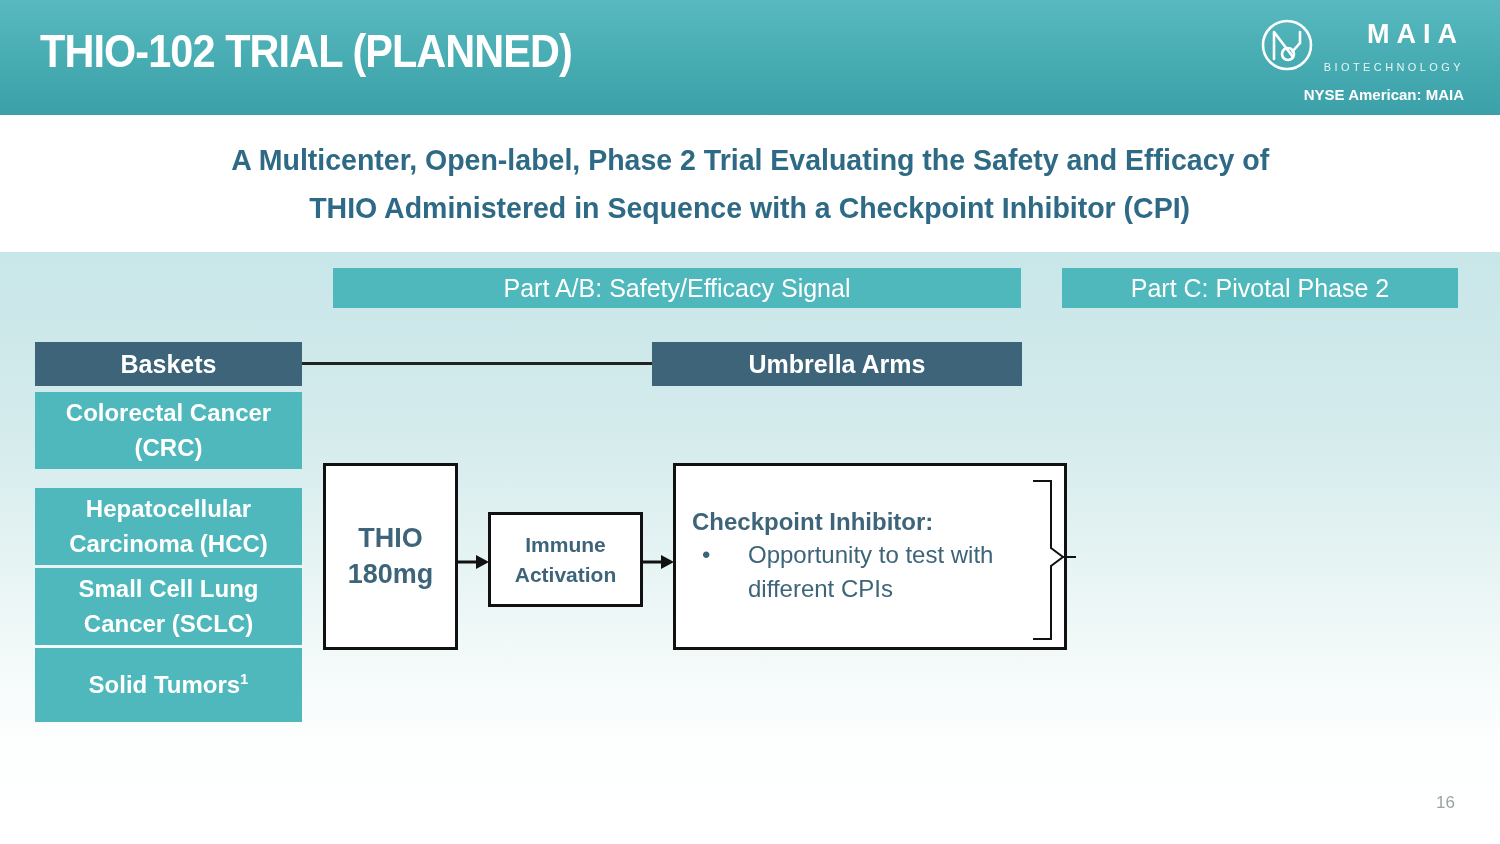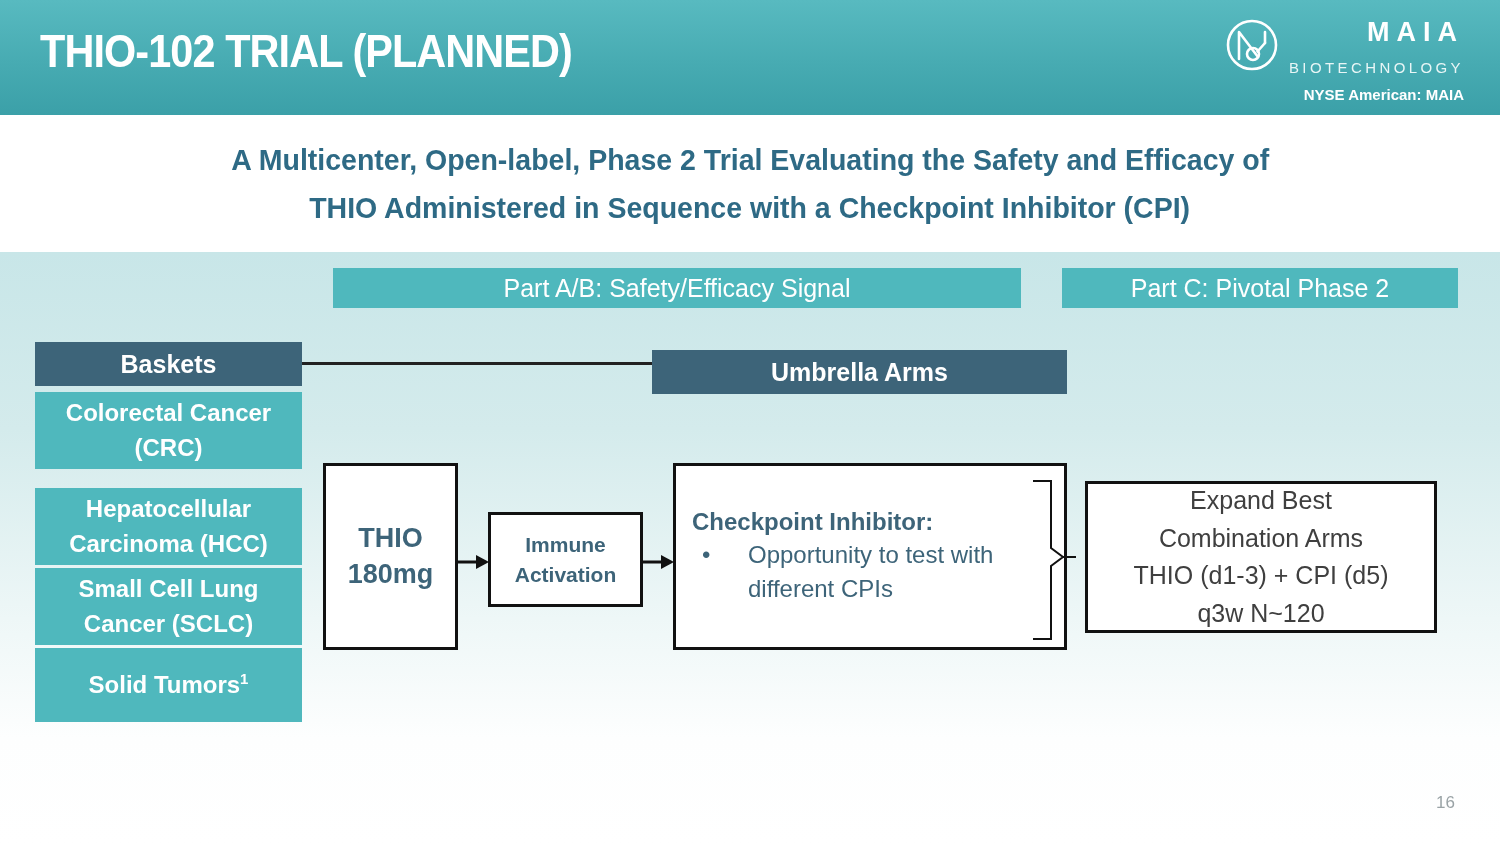--- a/index.html
+++ b/index.html
@@ -21,7 +21,7 @@
   .logo-wrap{position:absolute;right:36px;top:18px;width:180px;text-align:right;}
   .logo-row{display:flex;align-items:center;justify-content:flex-end;gap:10px;}
   .logo-text .brand{color:#fff;font-size:27px;font-weight:bold;letter-spacing:7px;line-height:1;}
-  .logo-text .brand-sub{color:#e8f6f6;font-size:15px;letter-spacing:3.4px;margin-top:13px;text-align:right;}
+  .logo-text .brand-sub{color:#e8f6f6;font-size:11px;letter-spacing:3.4px;margin-top:13px;text-align:right;}
   .ticker{margin-top:10px;color:#fff;font-size:15px;font-weight:bold;white-space:nowrap;}
   
   .subtitle-band{

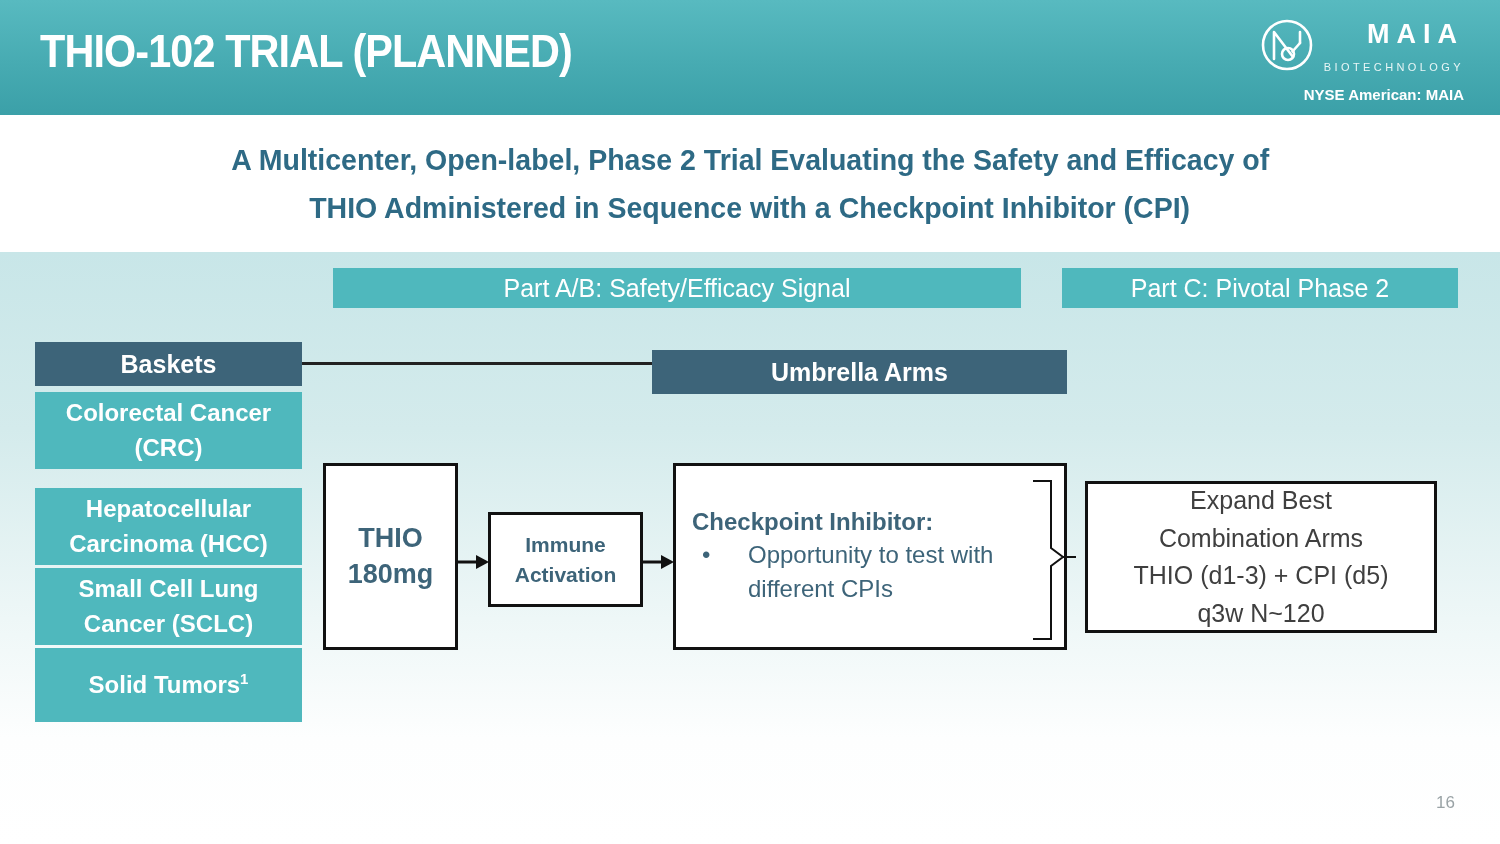--- a/index.html
+++ b/index.html
@@ -50,7 +50,7 @@
     color:#fff;font-size:25px;font-weight:bold;
   }
   .hdr-baskets{left:35px;top:342px;width:267px;}
-  .hdr-umbrella{left:652px;top:342px;width:415px;margin-top:8px;}
+  .hdr-umbrella{left:652px;top:342px;width:370px;}
   .connector{position:absolute;left:302px;top:362px;width:350px;height:3px;background:#222;}
   
   .basket{

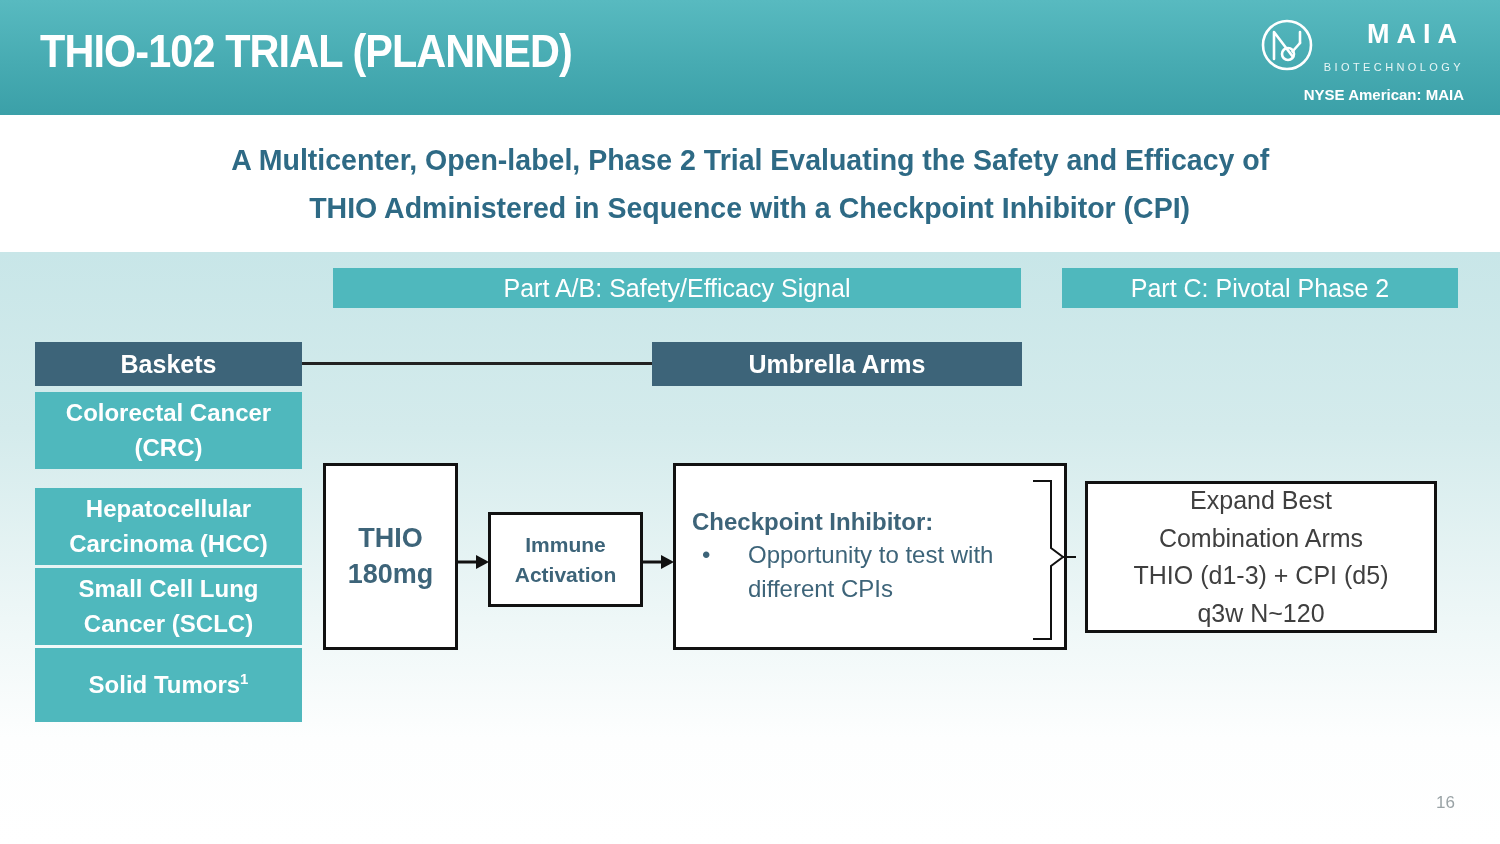--- a/index.html
+++ b/index.html
@@ -180,12 +180,6 @@
     </svg>
   </div>
 
-  <div class="wbox box-expand">
-    <div>Expand Best</div>
-    <div>Combination Arms</div>
-    <div>THIO (d1-3) + CPI (d5)</div>
-    <div>q3w N~120</div>
-  </div>
 
 
   <div class="pagenum">16</div>

